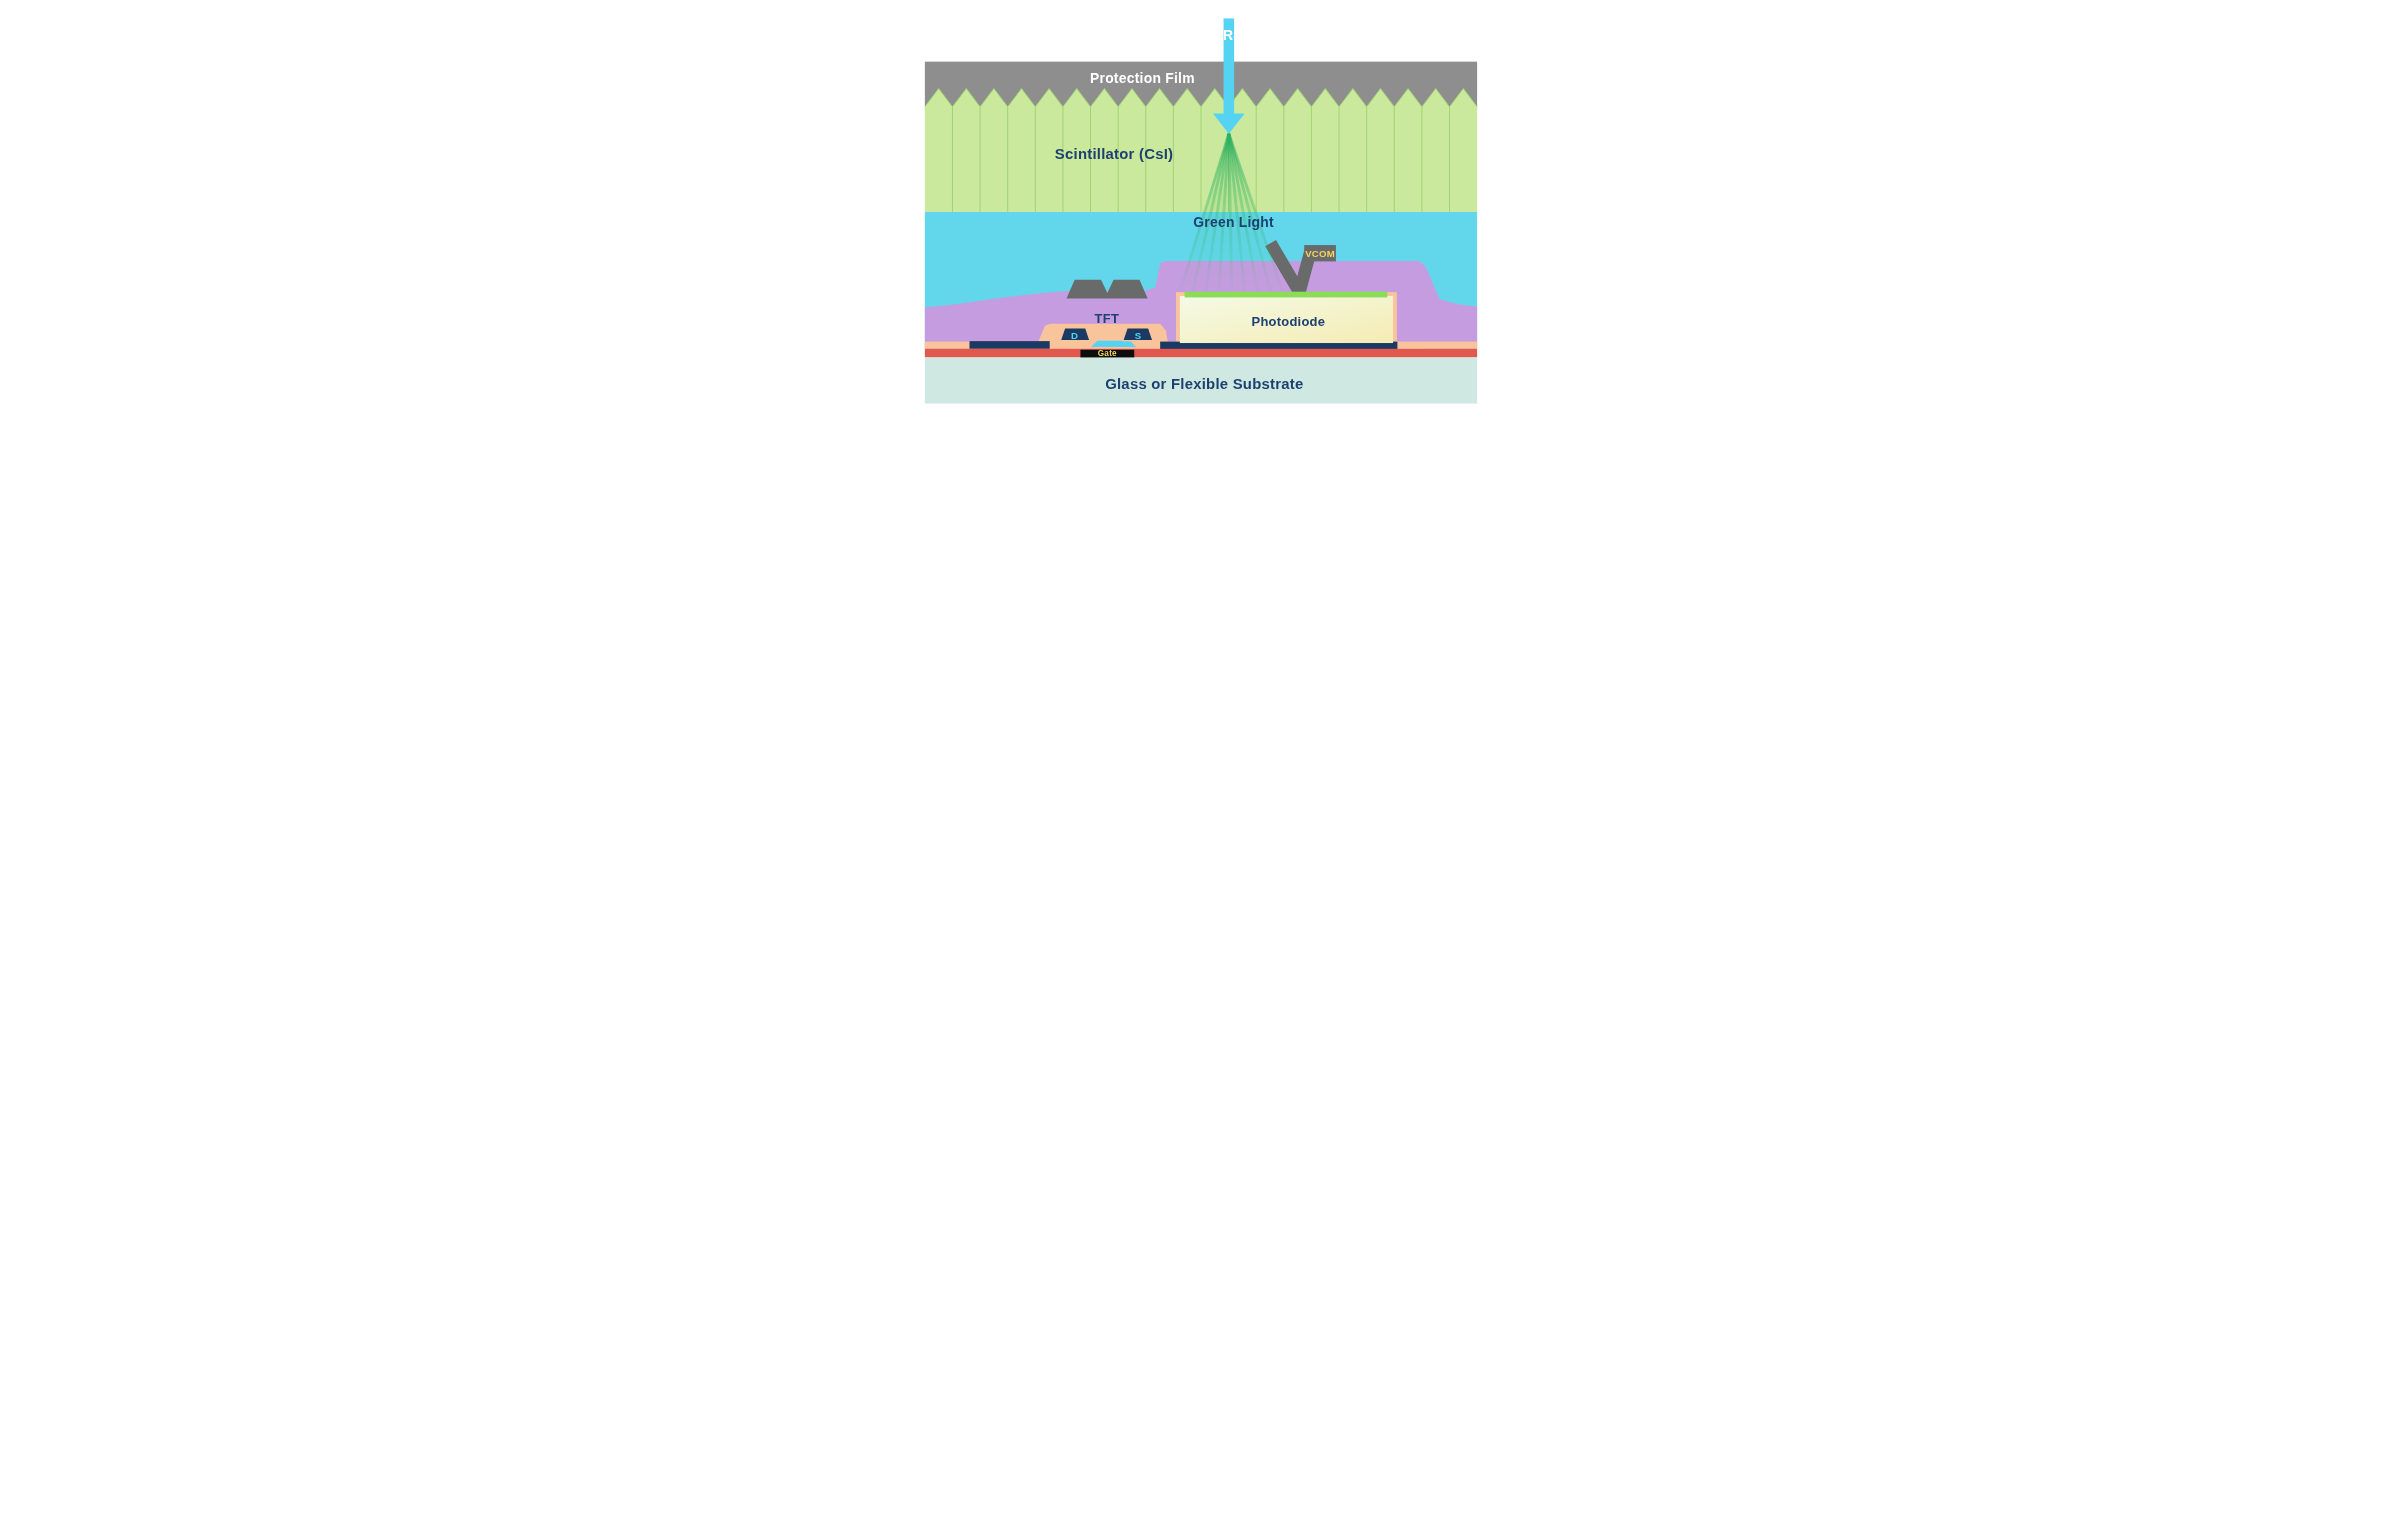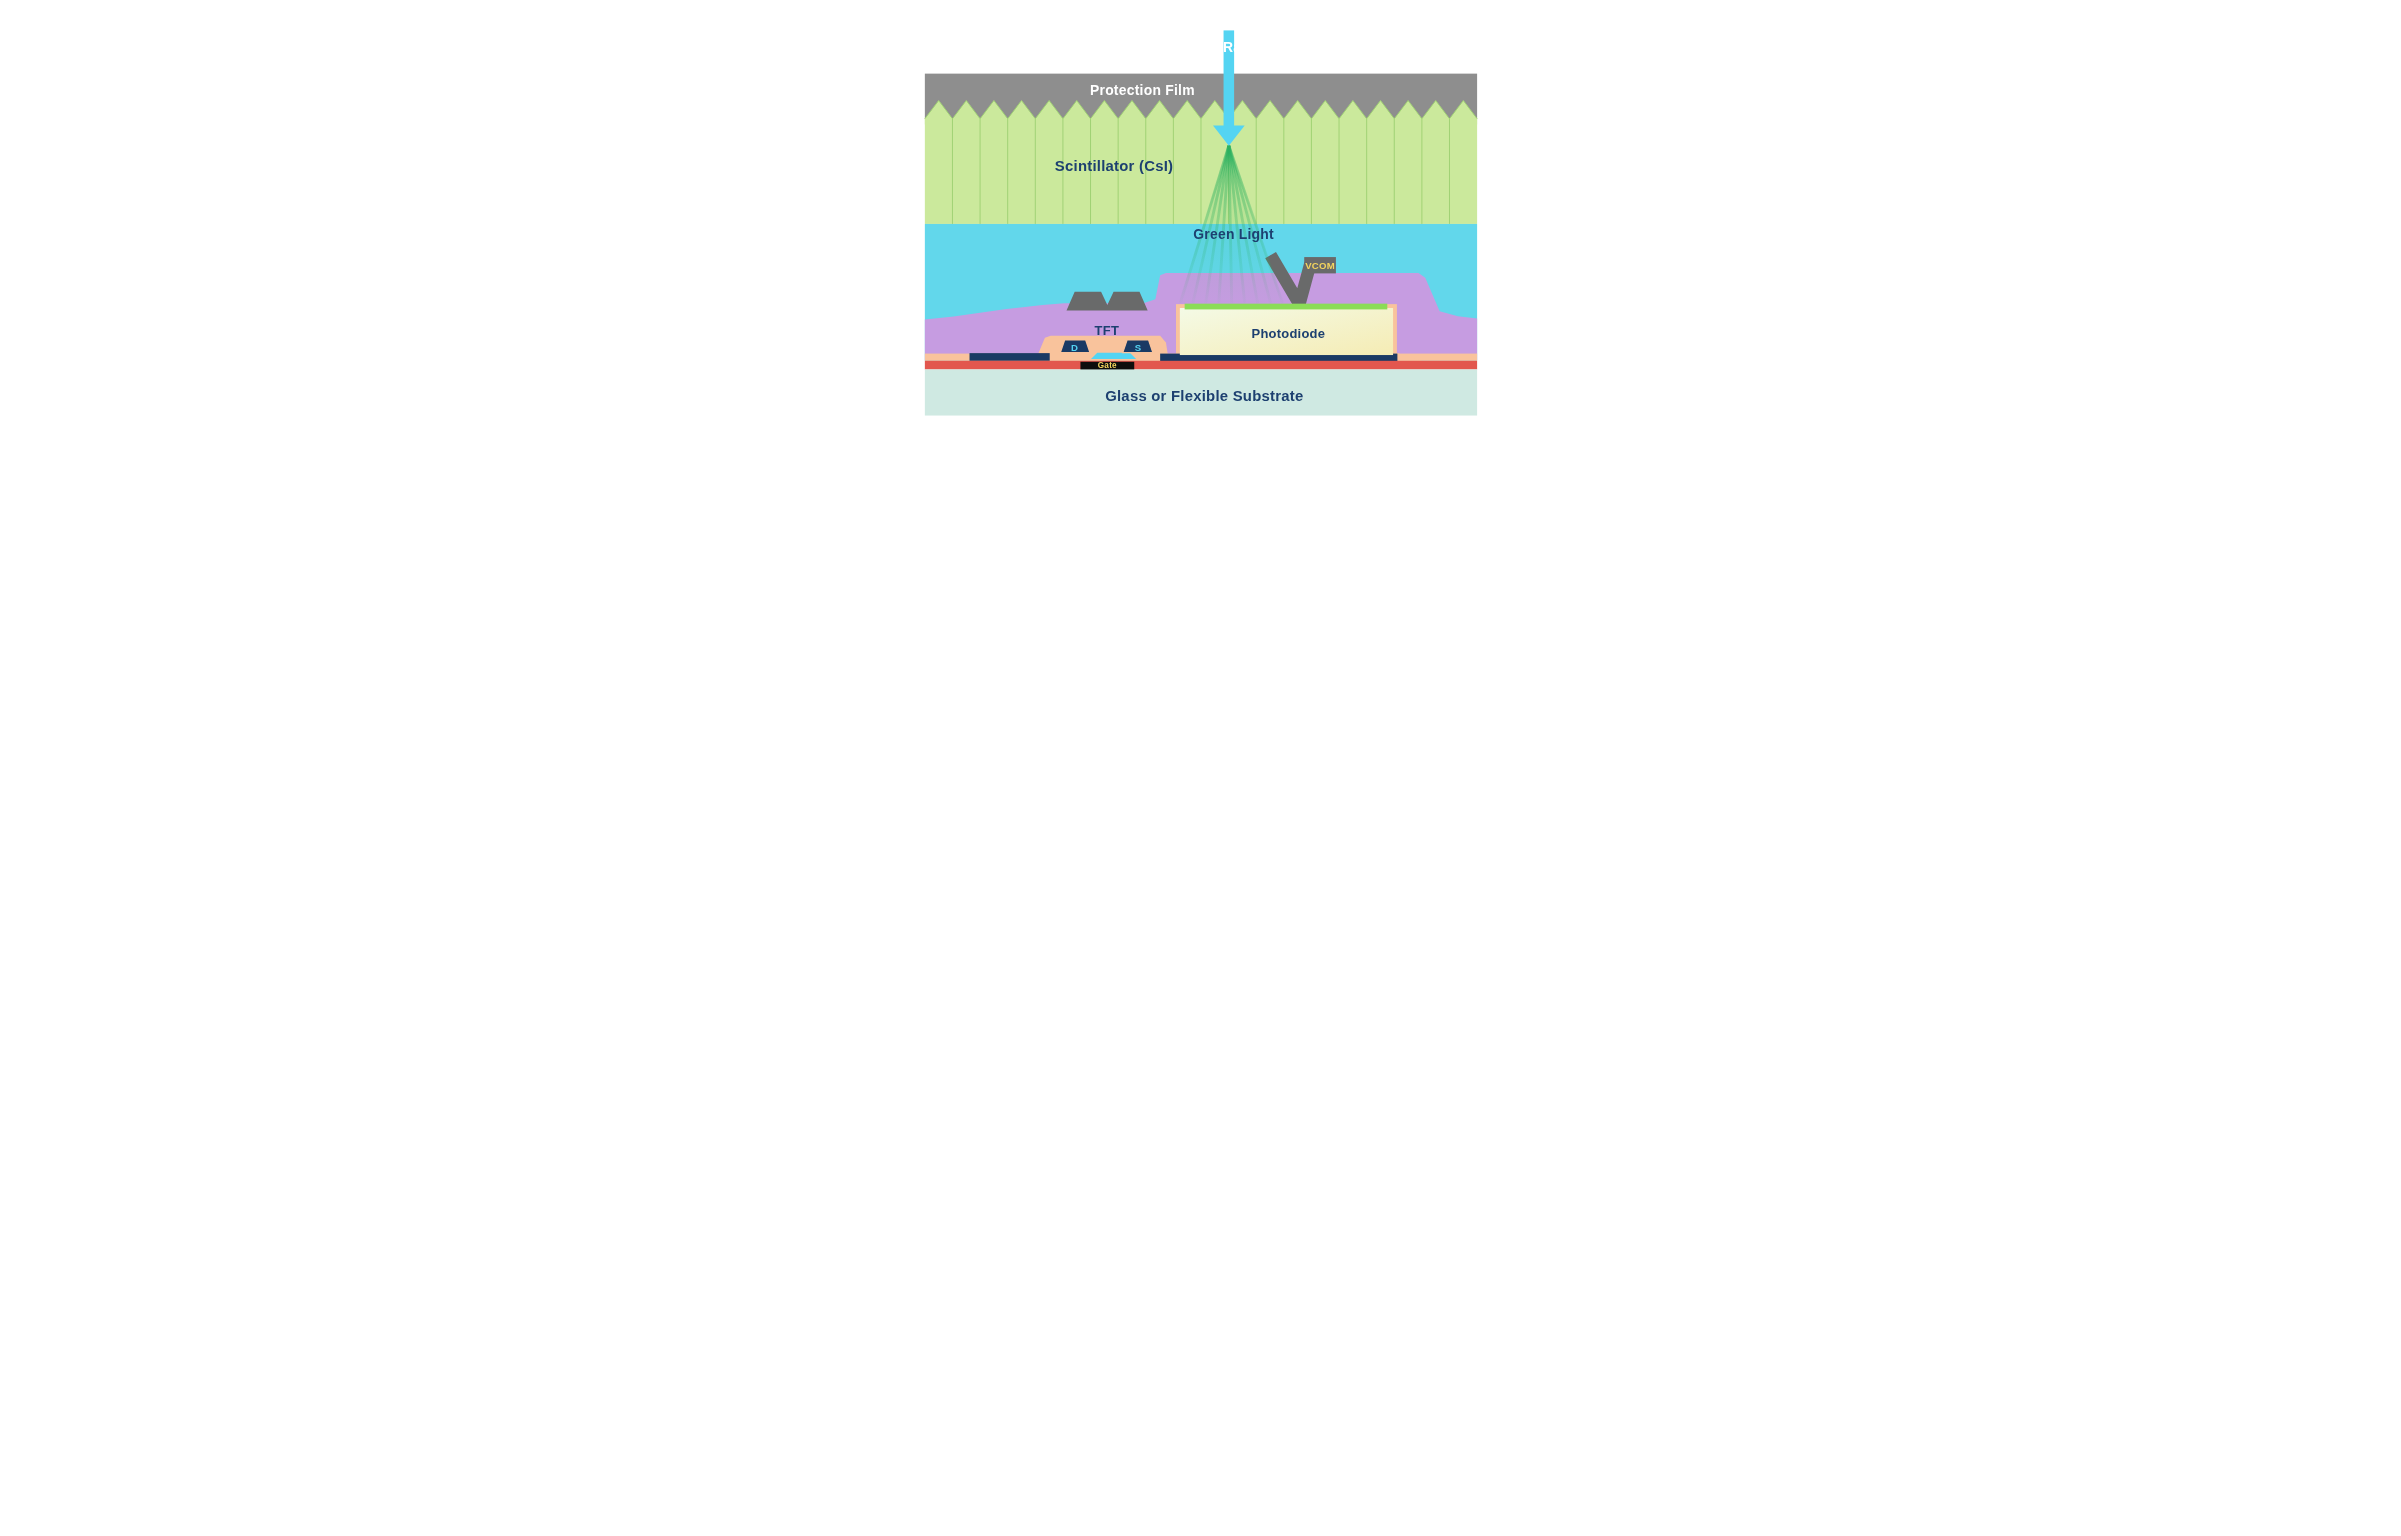--- a/index.html
+++ b/index.html
@@ -10,7 +10,7 @@
   .stage {
     width: 100%;
     max-width: 753px;
-    margin: 16px auto;
+    margin: 4px auto;
   }
   svg { display: block; width: 100%; height: auto; }
   .lbl {

